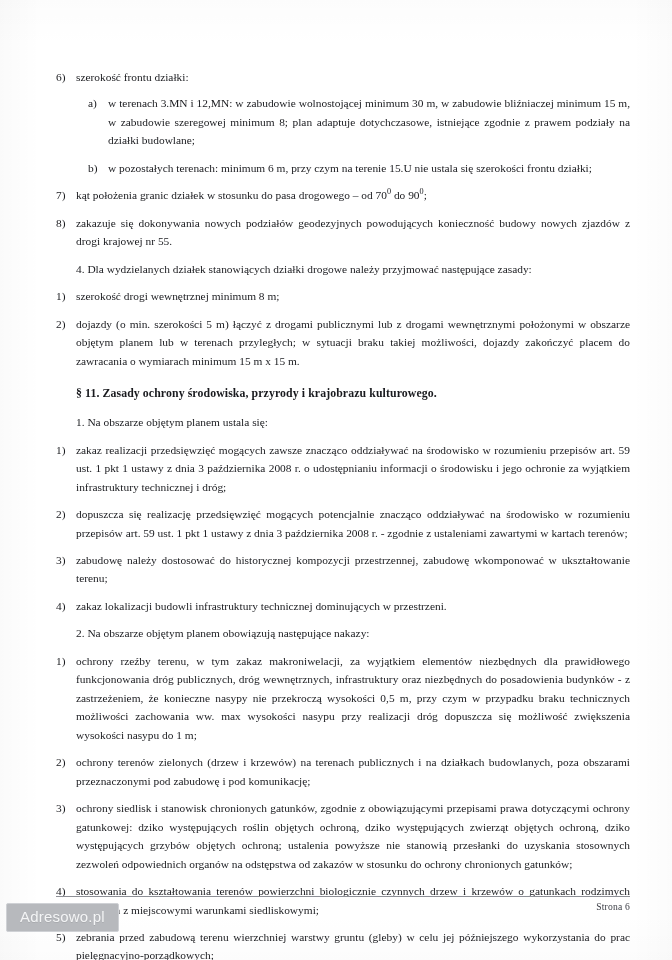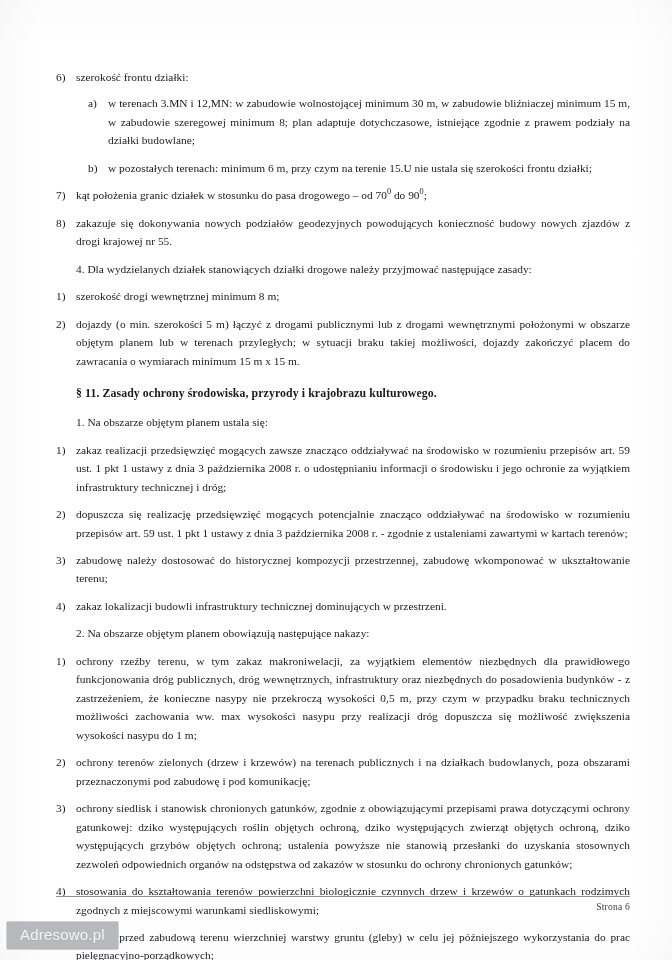--- a/index.html
+++ b/index.html
@@ -130,7 +130,7 @@
   .watermark {
     position: absolute;
     left: 6px;
-    bottom: 10px;
+    bottom: 28px;
     z-index: 4;
     background: #b7b9bd;
     border: 1px solid #cfd1d5;

